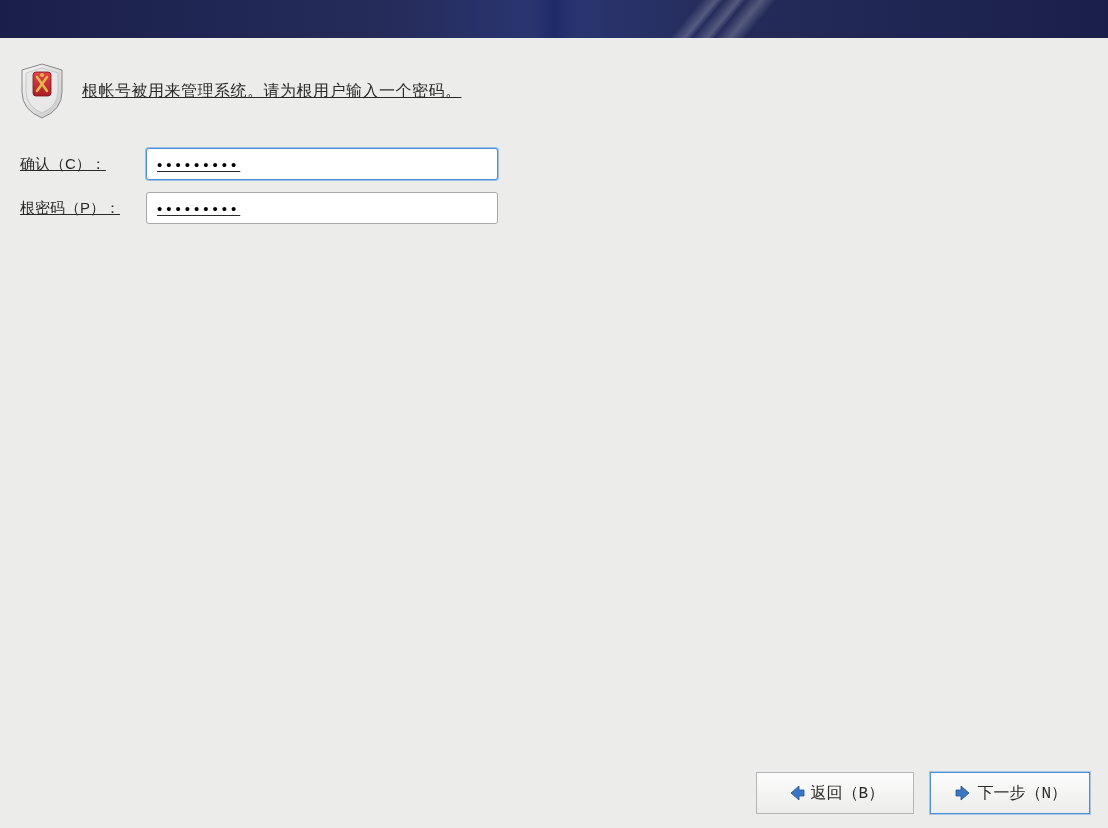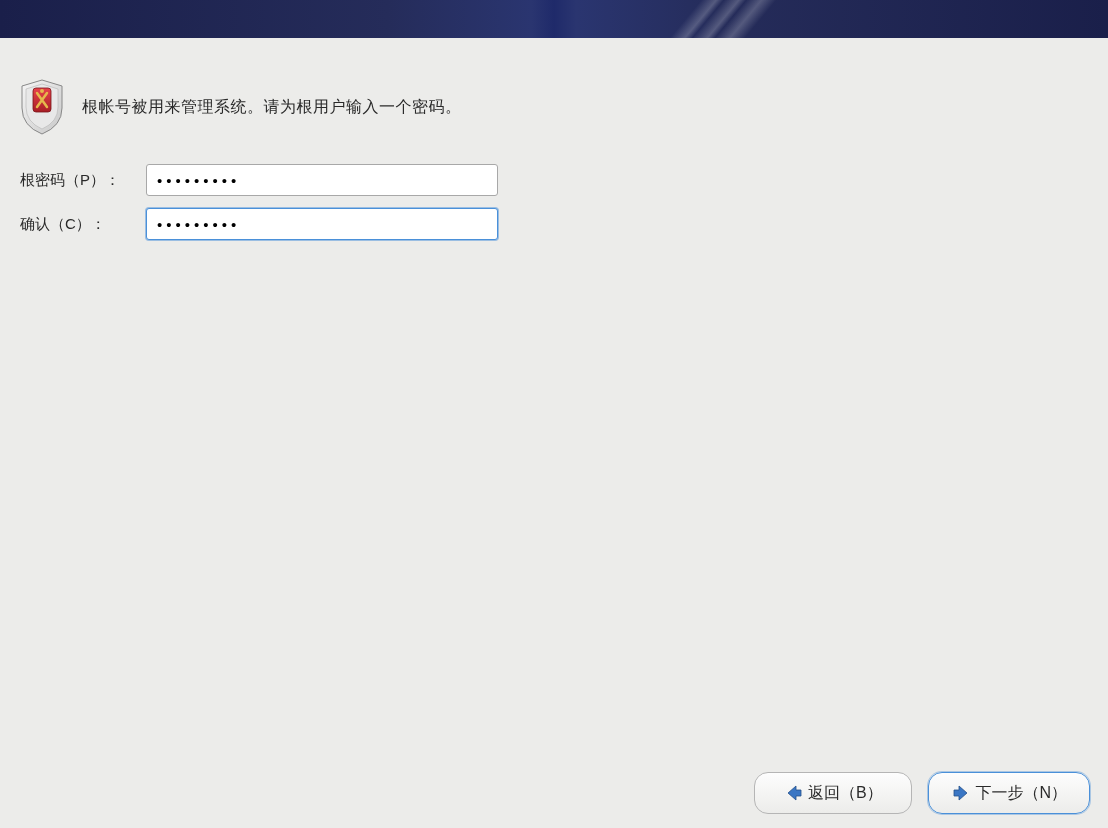--- a/index.html
+++ b/index.html
@@ -46,7 +46,8 @@
     }
     
     .content {
-      padding: 40px 18px;
+      padding: 24px 18px;
+      text-decoration: underline;
     }
     
     .header-row {

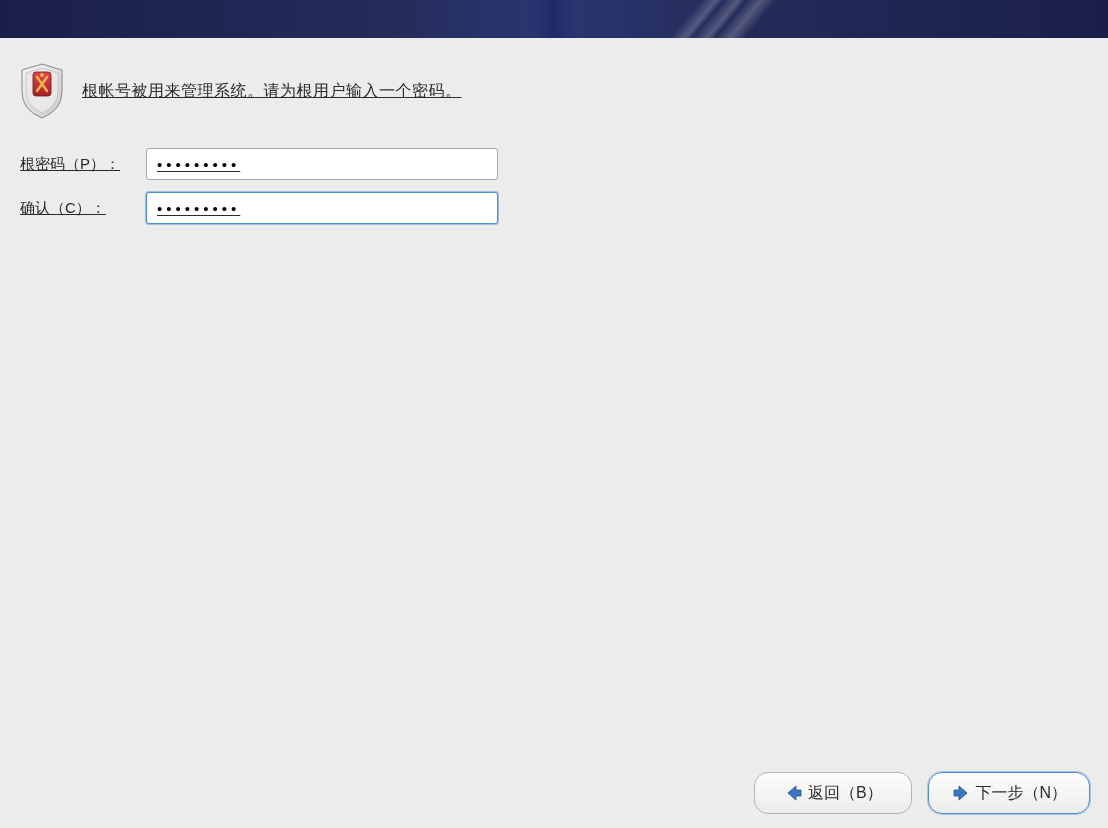--- a/index.html
+++ b/index.html
@@ -174,12 +174,12 @@
 
   <div class="form-area">
     <div class="form-row">
+      <label class="form-label">确认（C）：</label>
+      <input type="password" class="form-input focused" value="•••••••••" style="">
+    </div>
+    <div class="form-row">
       <label class="form-label">根密码（P）：</label>
       <input type="password" class="form-input" value="•••••••••" style="">
-    </div>
-    <div class="form-row">
-      <label class="form-label">确认（C）：</label>
-      <input type="password" class="form-input focused" value="•••••••••" style="">
     </div>
   </div>
 

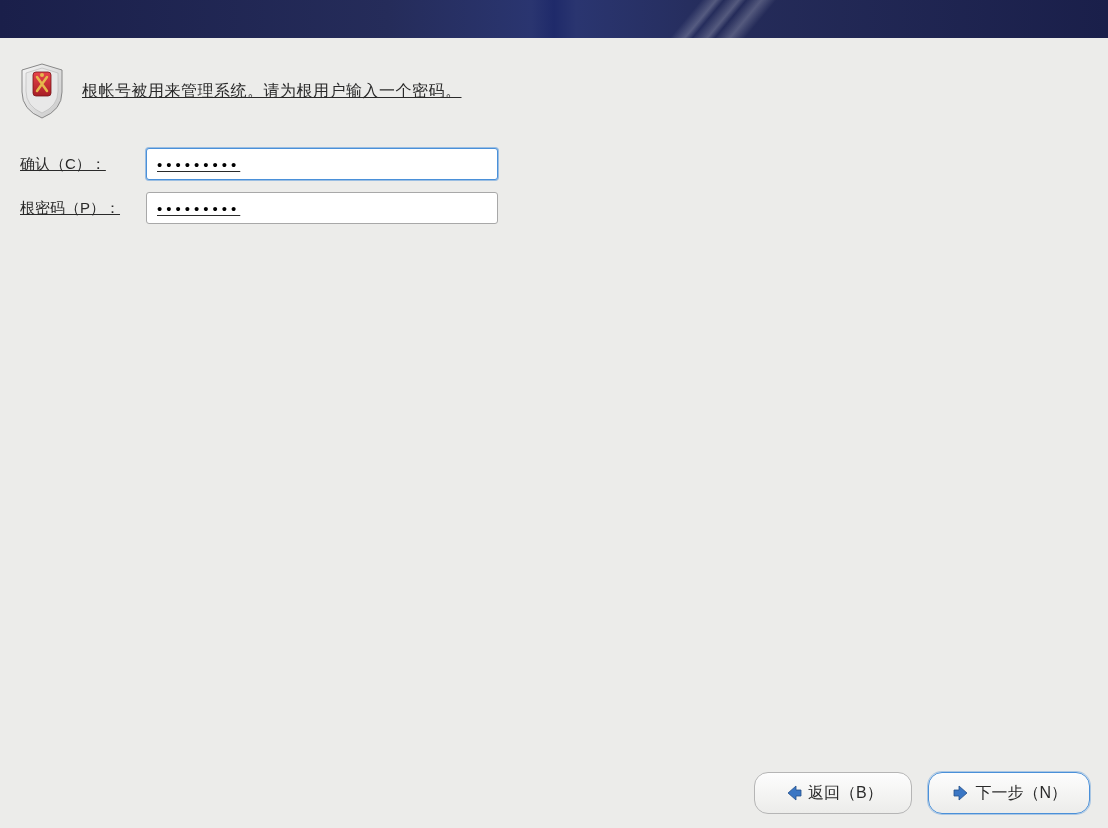--- a/index.html
+++ b/index.html
@@ -122,11 +122,11 @@
       padding: 0 22px;
       background: linear-gradient(#fdfdfd, #ececea);
       border: 1px solid #b5b5b5;
-      border-radius: 14px;
+      border-radius: 0;
       font-size: 16px;
       color: #2a2a2a;
       cursor: pointer;
-      font-family: Liberation Sans, sans-serif;
+      font-family: Liberation Mono, monospace;
       min-width: 158px;
     }
     

